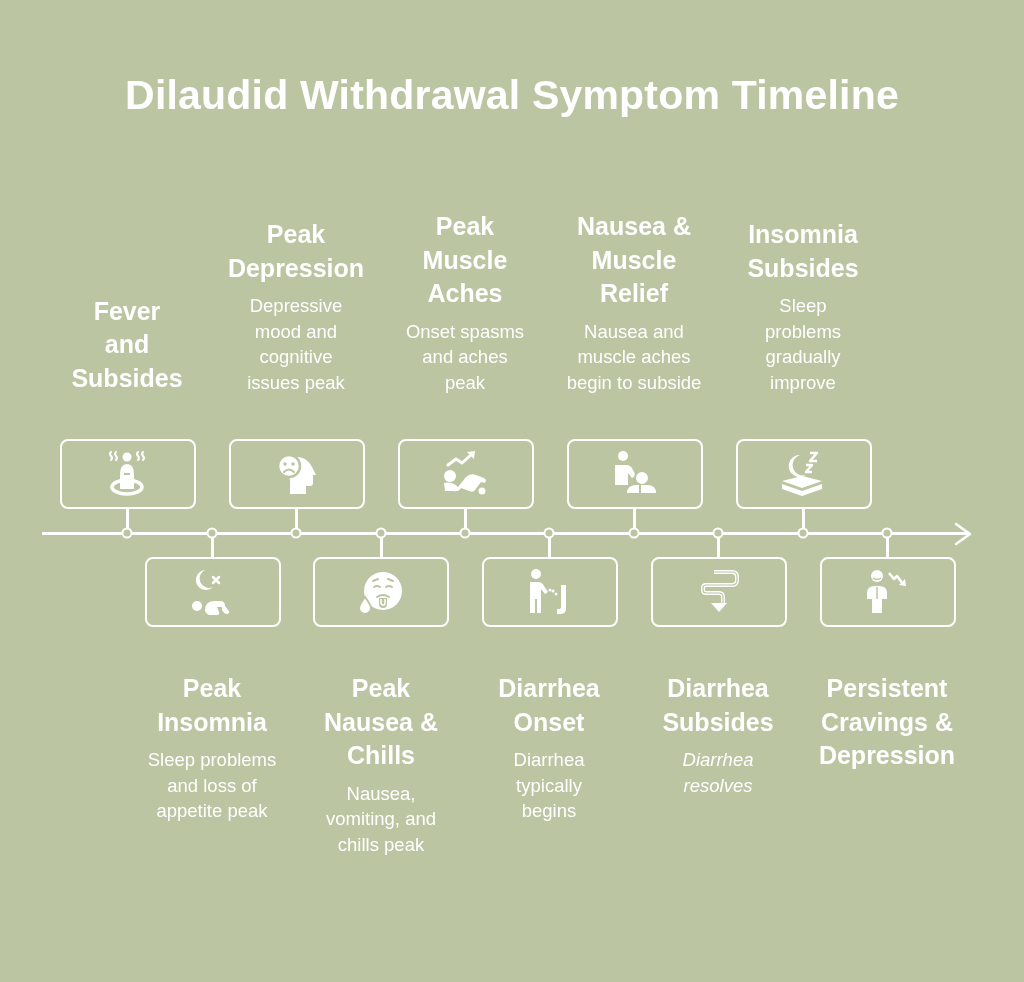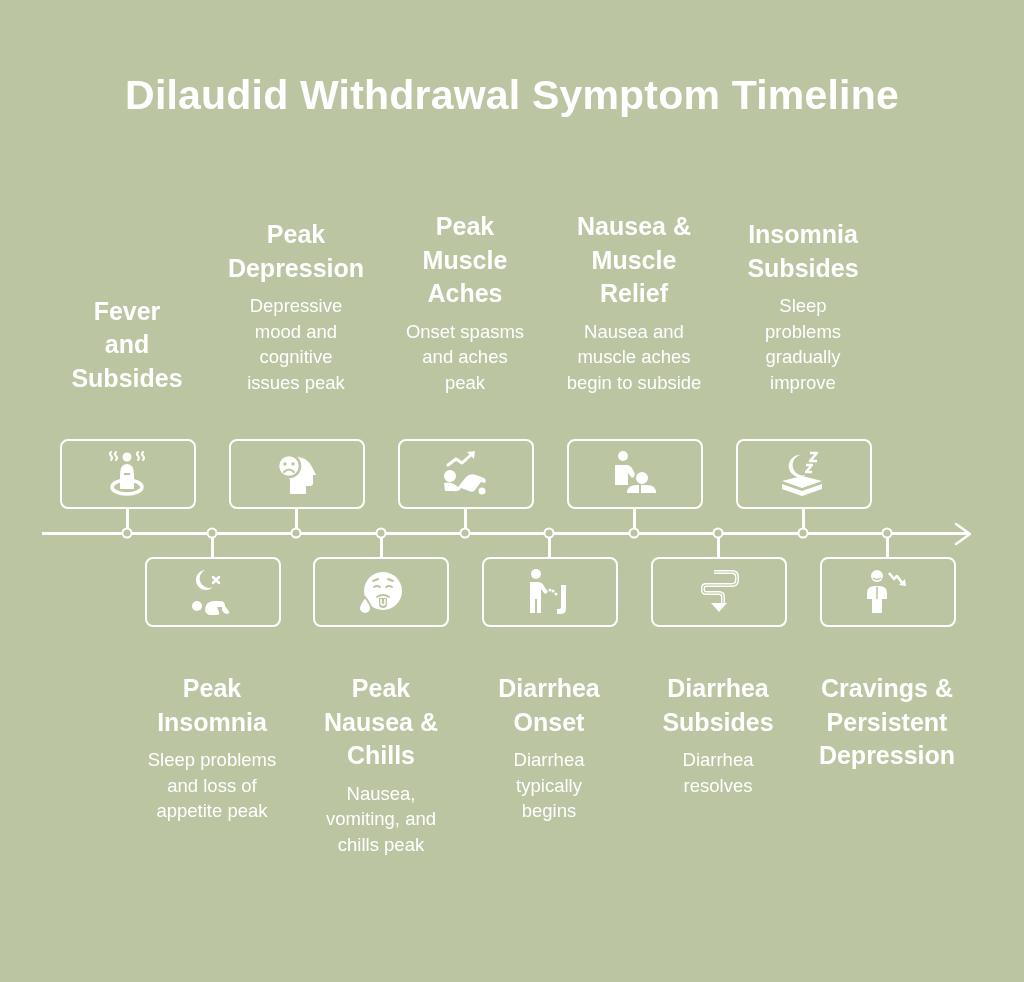--- a/index.html
+++ b/index.html
@@ -231,8 +231,8 @@
 
 <div class="col bot-col" style="left:802px;">
   <div class="h">
-    <div>Cravings &amp;</div>
-      <div>Persistent</div>
+    <div>Persistent</div>
+      <div>Cravings &amp;</div>
       <div>Depression</div>
   </div>
 </div>

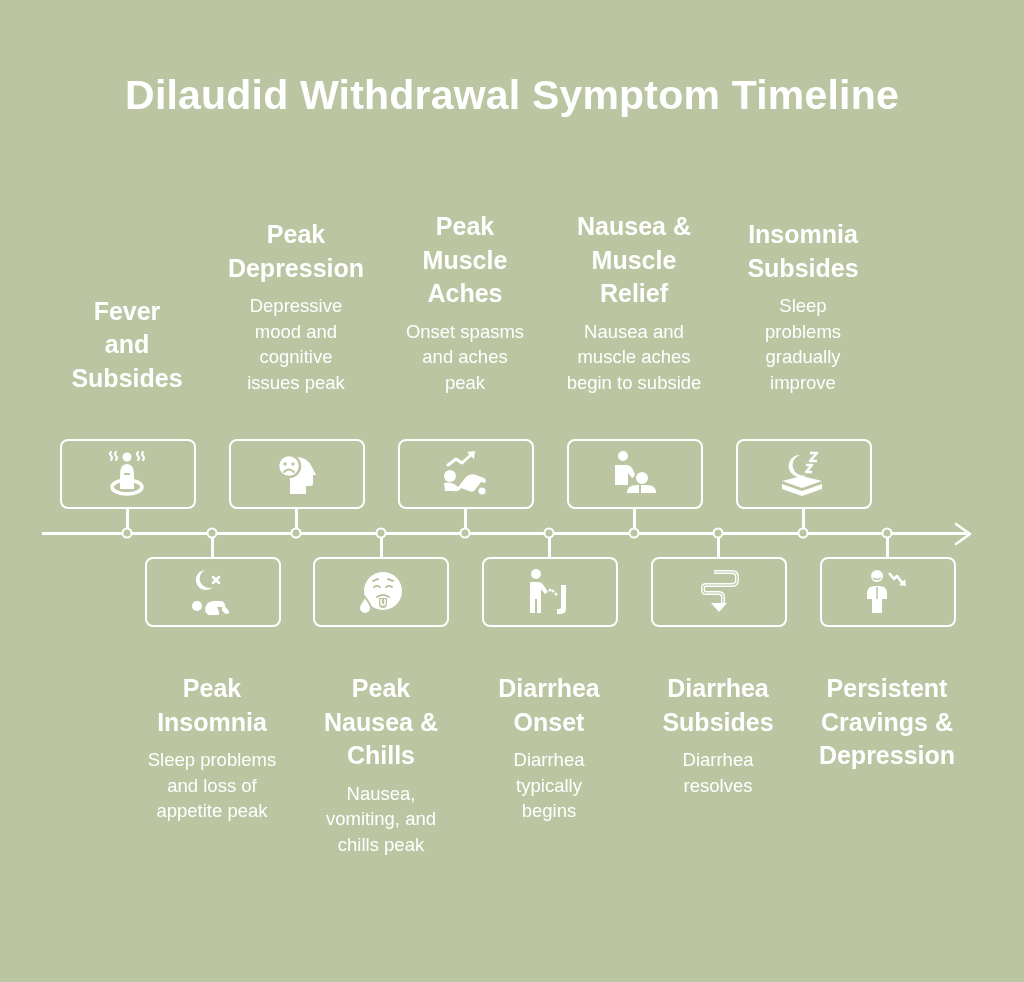--- a/index.html
+++ b/index.html
@@ -197,7 +197,7 @@
     <div>Diarrhea</div>
       <div>Subsides</div>
   </div>
-  <div class="d" style="padding:0 38px;">Diarrhea resolves</div>
+  <div class="d" style="padding:0 38px;font-style:italic;">Diarrhea resolves</div>
 </div>
 <div class="box" style="left:651px;top:557px;">
   <svg width="50" height="50" viewBox="0 0 50 50">

